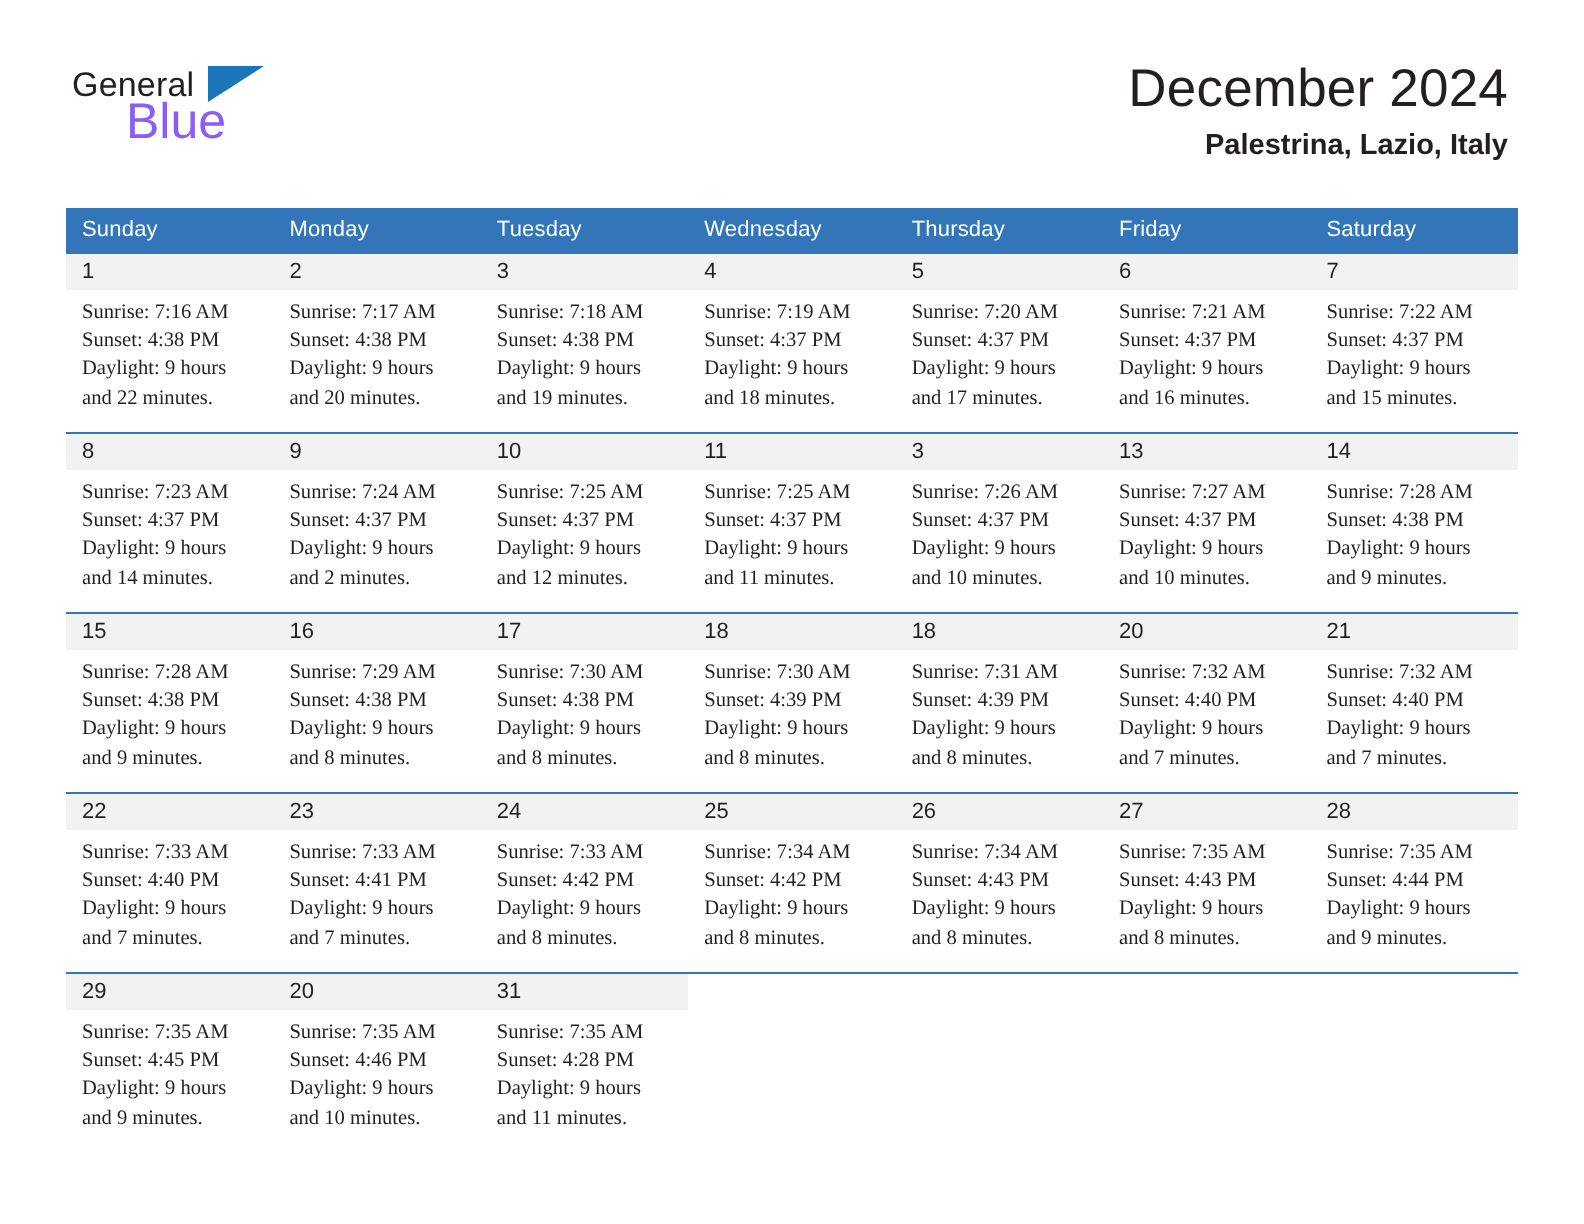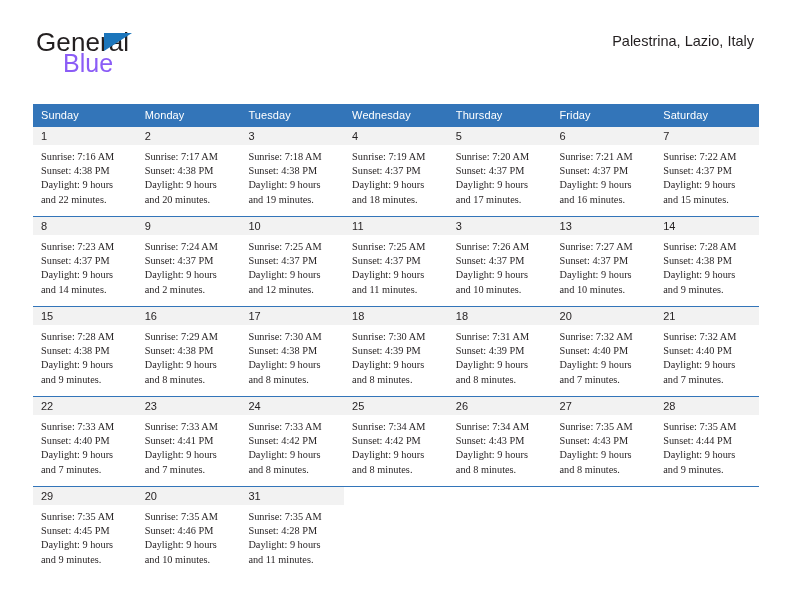--- a/index.html
+++ b/index.html
@@ -39,7 +39,7 @@
     padding-top: 4px;
   }
   .logo-general {
-    font-size: 26px;
+    font-size: 17px;
     color: #231f20;
     letter-spacing: 0.1px;
     line-height: 21px;

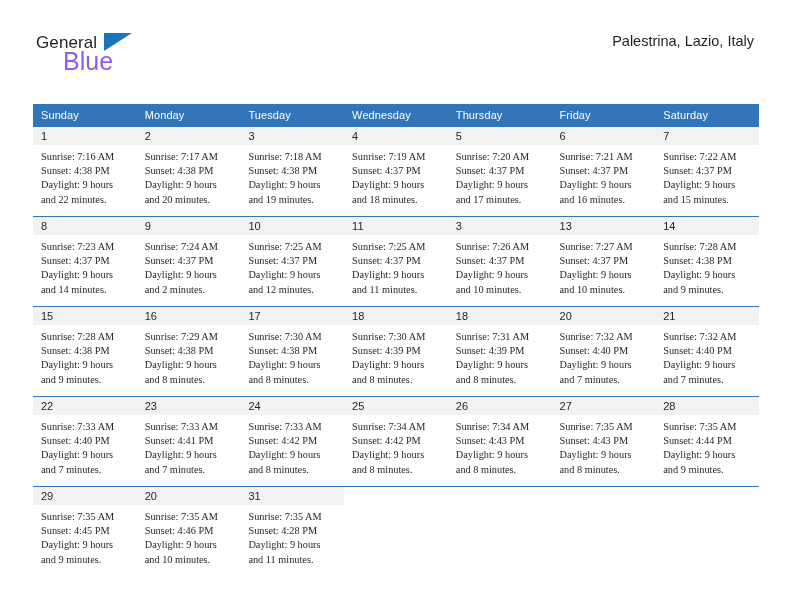--- a/index.html
+++ b/index.html
@@ -147,6 +147,7 @@
     </div>
 
     <div class="title-block">
+      <div class="cal-title">December 2024</div>
       <div class="cal-subtitle">Palestrina, Lazio, Italy</div>
     </div>
 

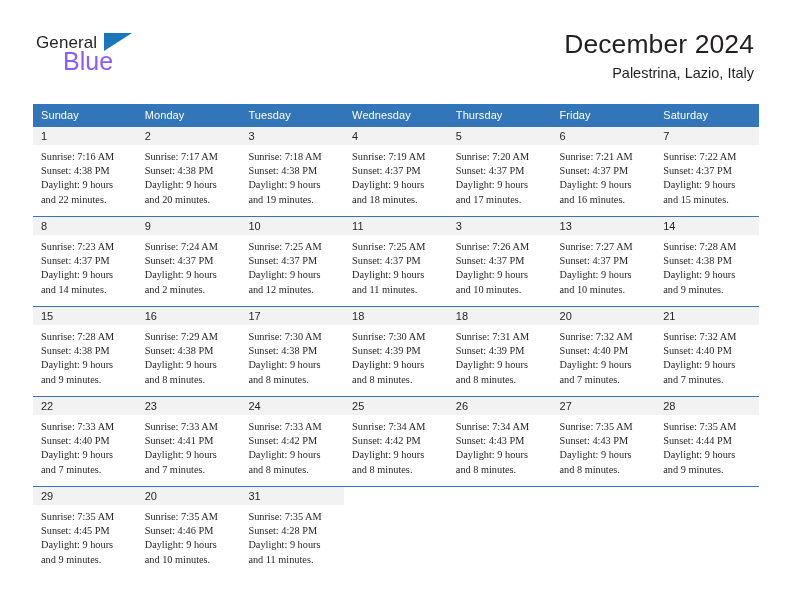--- a/index.html
+++ b/index.html
@@ -76,7 +76,7 @@
   }
   .cal-subtitle {
     font-size: 14.5px;
-    font-weight: normal;
+    font-weight: bold;
     color: #231f20;
     line-height: 20px;
     margin-top: 3px;

